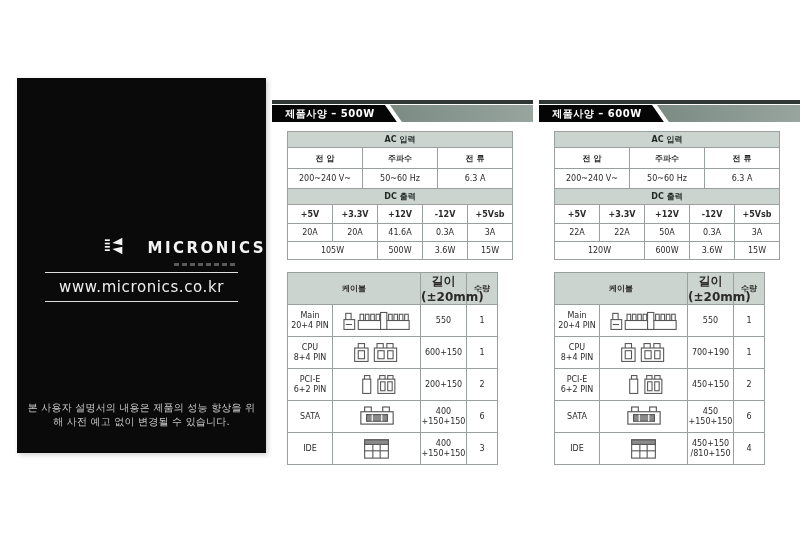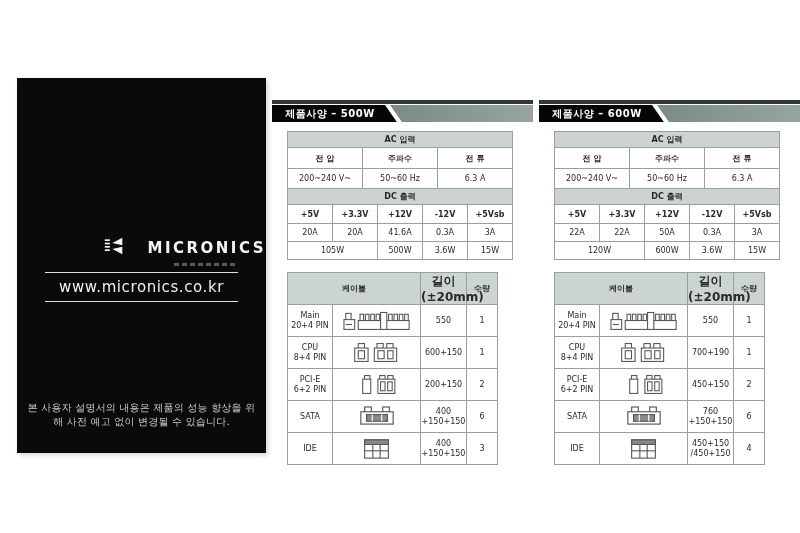--- a/index.html
+++ b/index.html
@@ -440,7 +440,7 @@
                 </svg>
           </td>
           <td class="clen">
-                <div>760</div>
+                <div>450</div>
                 <div>+150+150</div>
               </td>
           <td class="cqty">6</td>

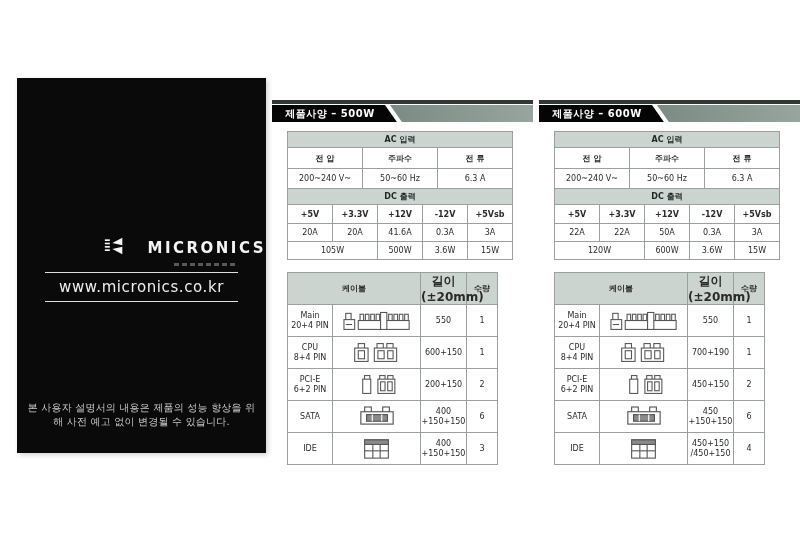--- a/index.html
+++ b/index.html
@@ -463,7 +463,7 @@
           </td>
           <td class="clen">
                 <div>450+150</div>
-                <div>/450+150</div>
+                <div>/810+150</div>
               </td>
           <td class="cqty">4</td>
         </tr>

